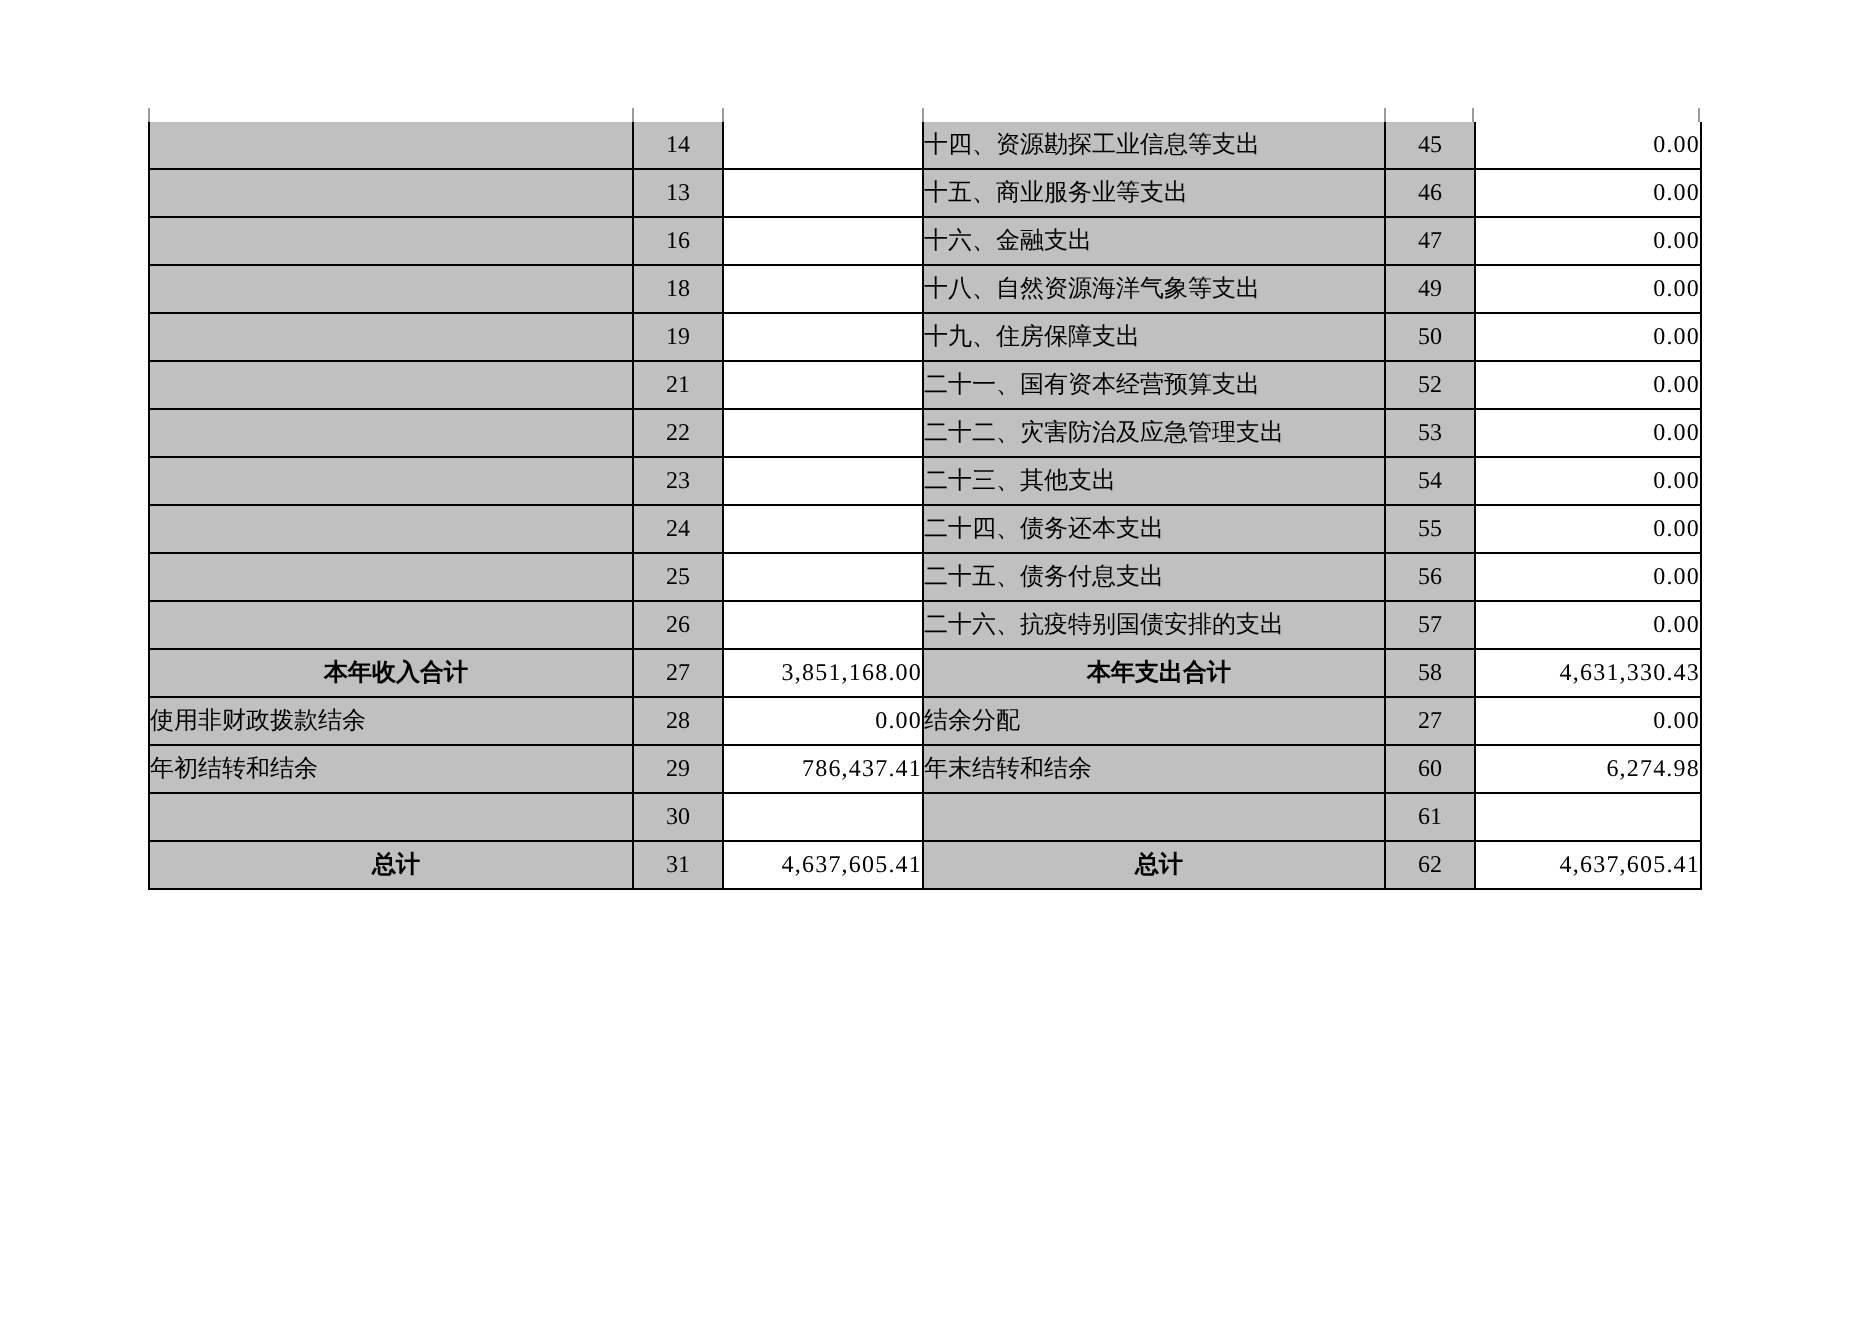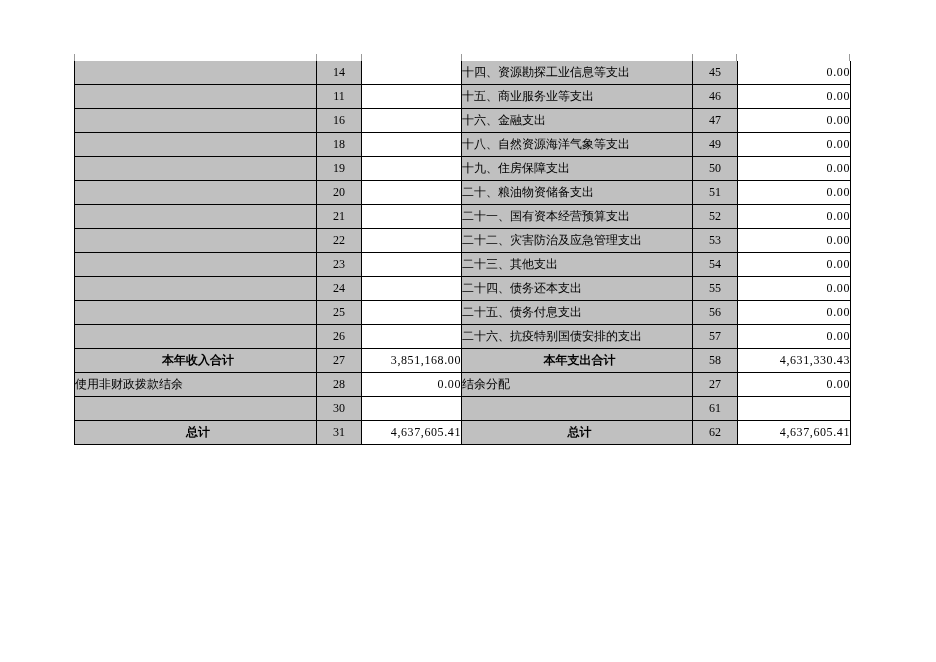--- a/index.html
+++ b/index.html
@@ -100,7 +100,7 @@
         </tr>
         <tr>
           <td class="label"></td>
-          <td class="num">11</td>
+          <td class="num">13</td>
           <td class="amount"></td>
           <td class="label">十五、商业服务业等支出</td>
           <td class="num">46</td>

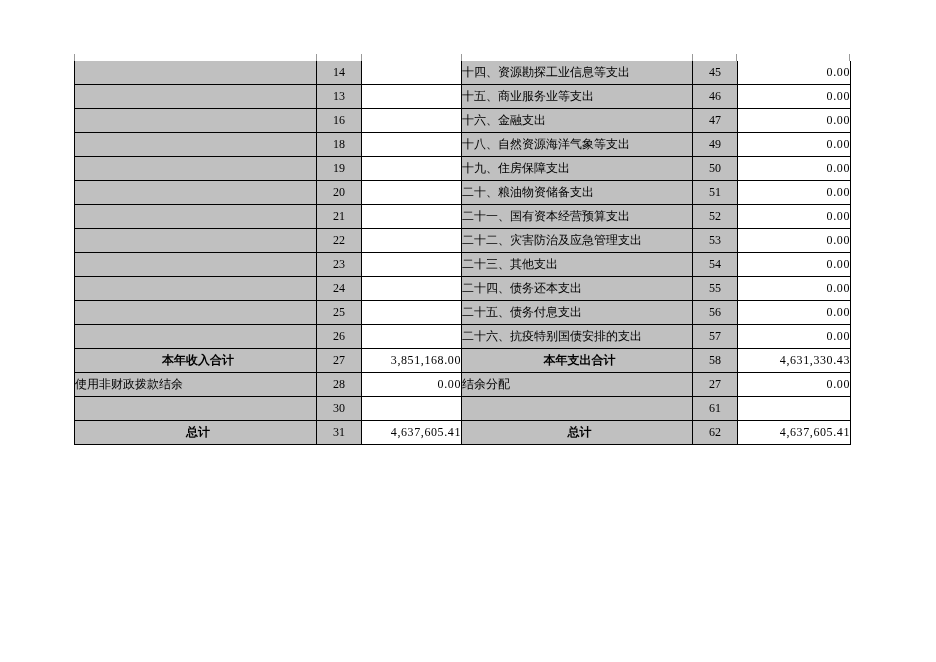--- a/index.html
+++ b/index.html
@@ -132,14 +132,6 @@
         </tr>
         <tr>
           <td class="label"></td>
-          <td class="num">20</td>
-          <td class="amount"></td>
-          <td class="label">二十、粮油物资储备支出</td>
-          <td class="num">51</td>
-          <td class="amount">0.00</td>
-        </tr>
-        <tr>
-          <td class="label"></td>
           <td class="num">21</td>
           <td class="amount"></td>
           <td class="label">二十一、国有资本经营预算支出</td>

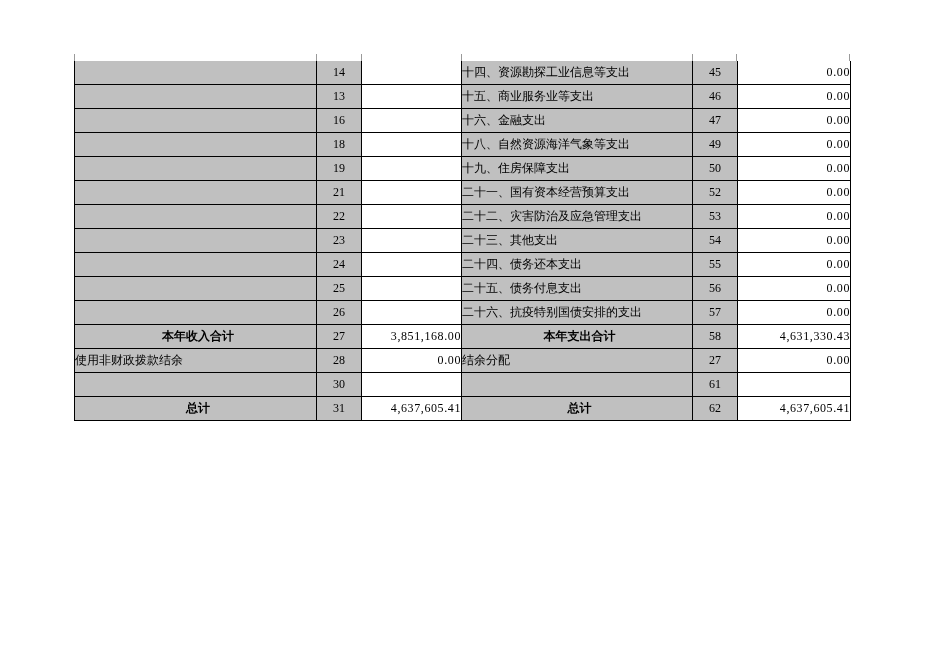--- a/index.html
+++ b/index.html
@@ -195,6 +195,14 @@
           <td class="amount">0.00</td>
         </tr>
         <tr>
+          <td class="label">年初结转和结余</td>
+          <td class="num">29</td>
+          <td class="amount">786,437.41</td>
+          <td class="label">年末结转和结余</td>
+          <td class="num">60</td>
+          <td class="amount">6,274.98</td>
+        </tr>
+        <tr>
           <td class="label"></td>
           <td class="num">30</td>
           <td class="amount"></td>

